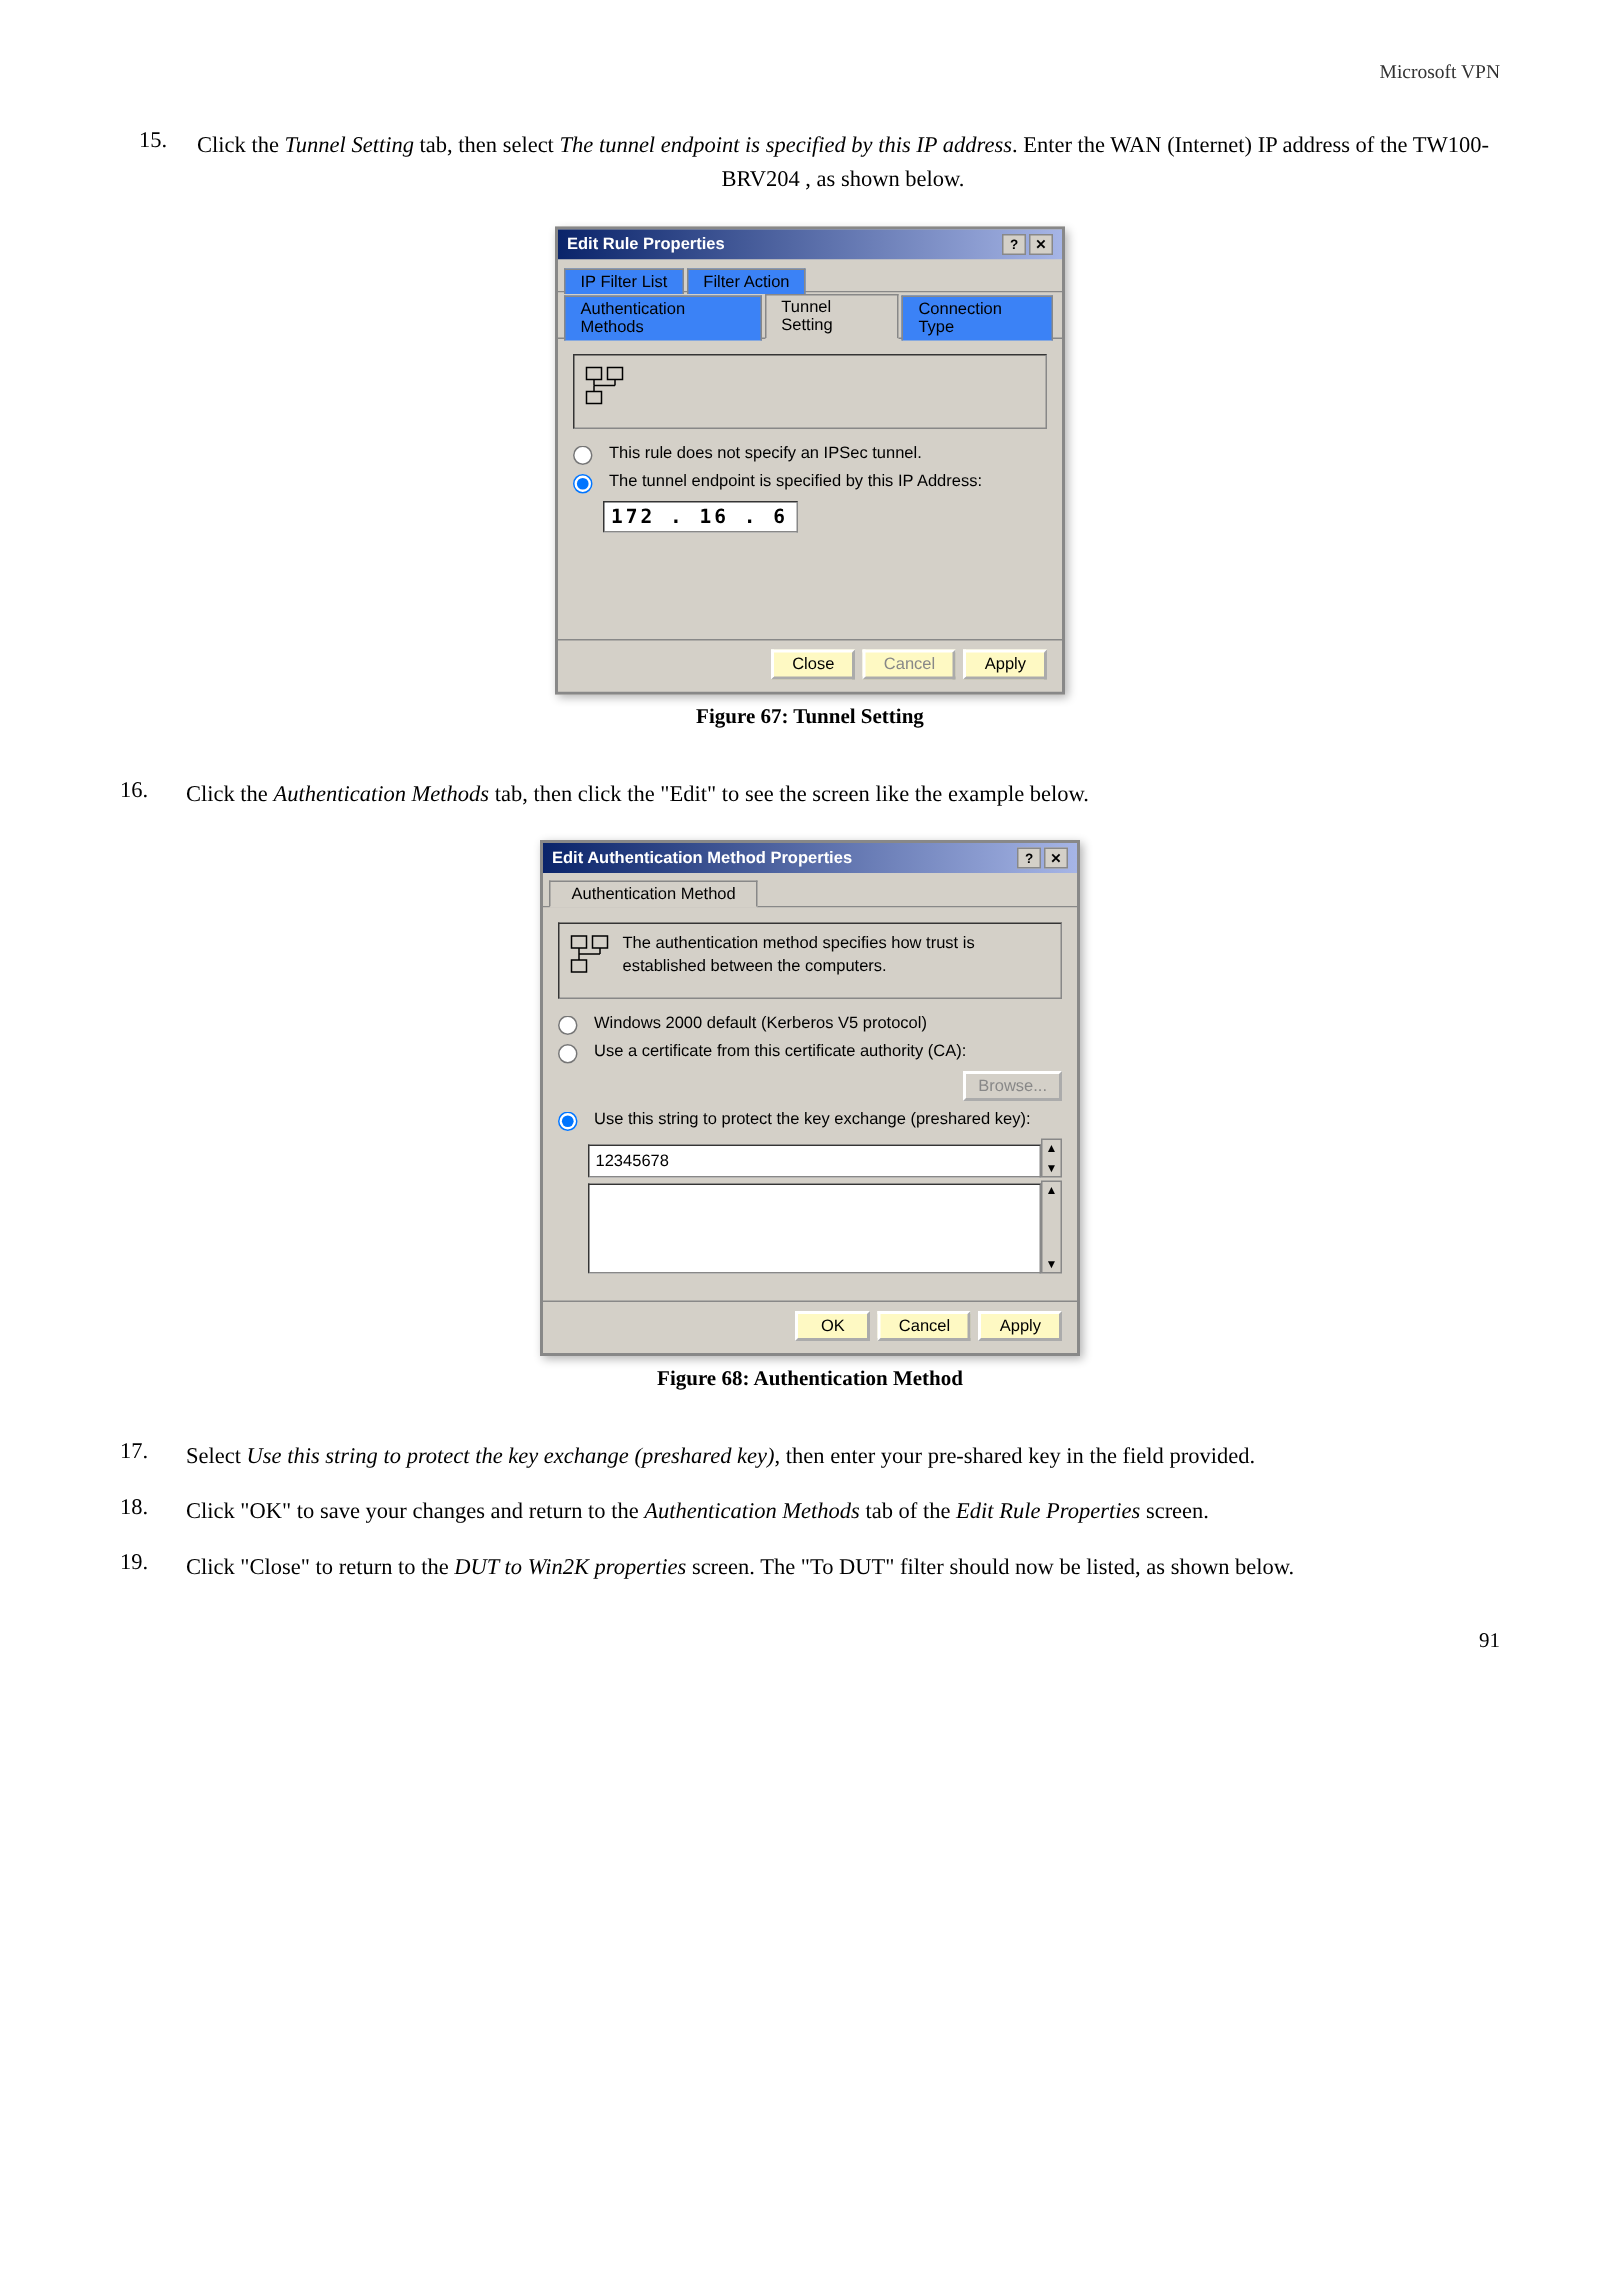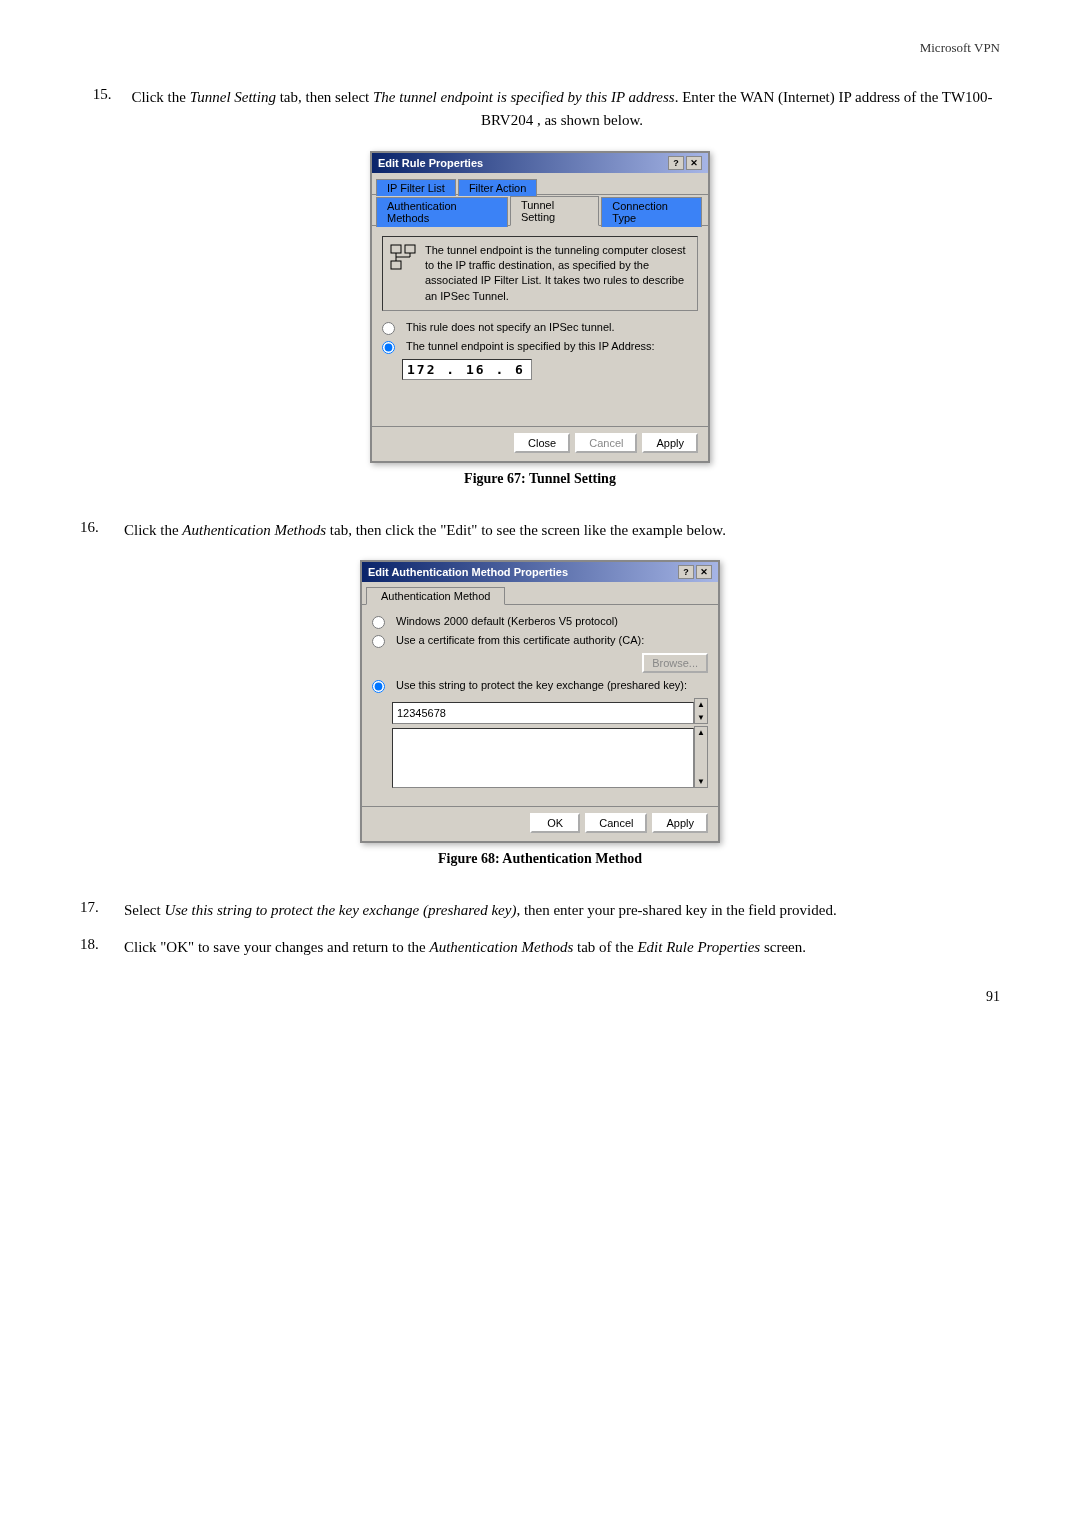--- a/index.html
+++ b/index.html
@@ -271,7 +271,6 @@
               <line x1="7" y1="14" x2="7" y2="18" stroke="#000" stroke-width="1"></line>
             </svg>
           </div>
-          <span>The tunnel endpoint is the tunneling computer closest to the IP traffic destination, as specified by the associated IP Filter List. It takes two rules to describe an IPSec Tunnel.</span>
         </div>
         <div class="dialog-radio-group">
           <div class="dialog-radio">

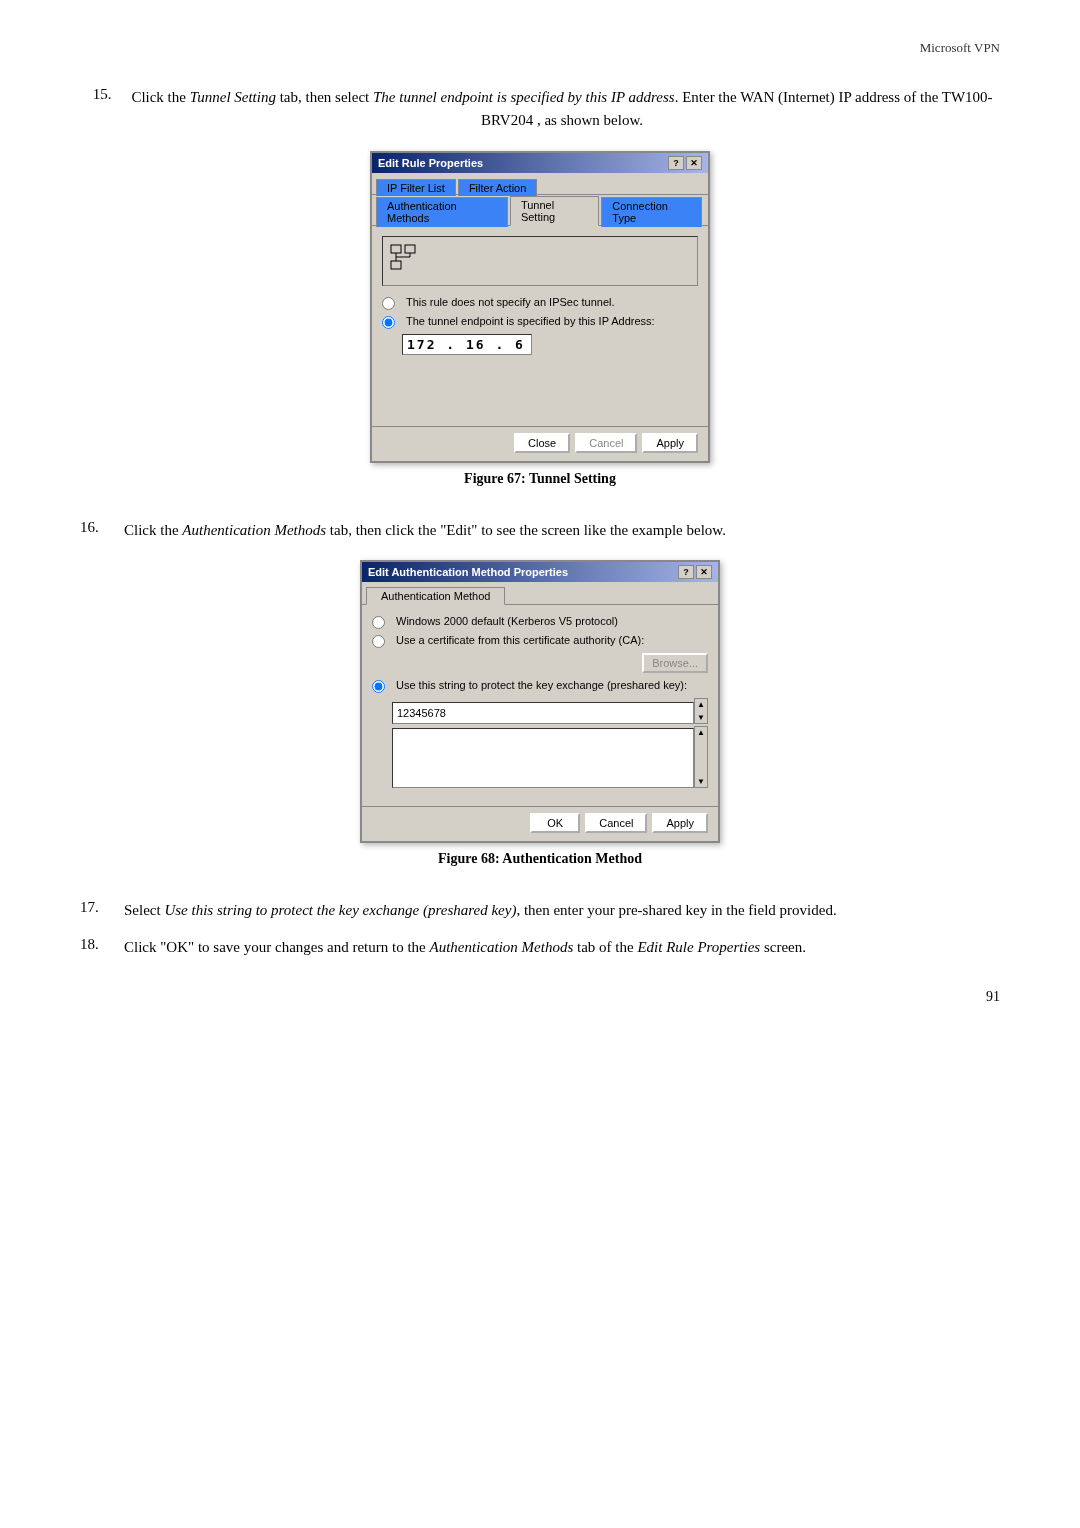--- a/index.html
+++ b/index.html
@@ -158,7 +158,7 @@
       background: #d4d0c8;
     }
     .dialog-button {
-      background: #ffffff;
+      background: #fef9c3;
       border: 2px outset #fff;
       padding: 2px 12px;
       font-size: 11px;

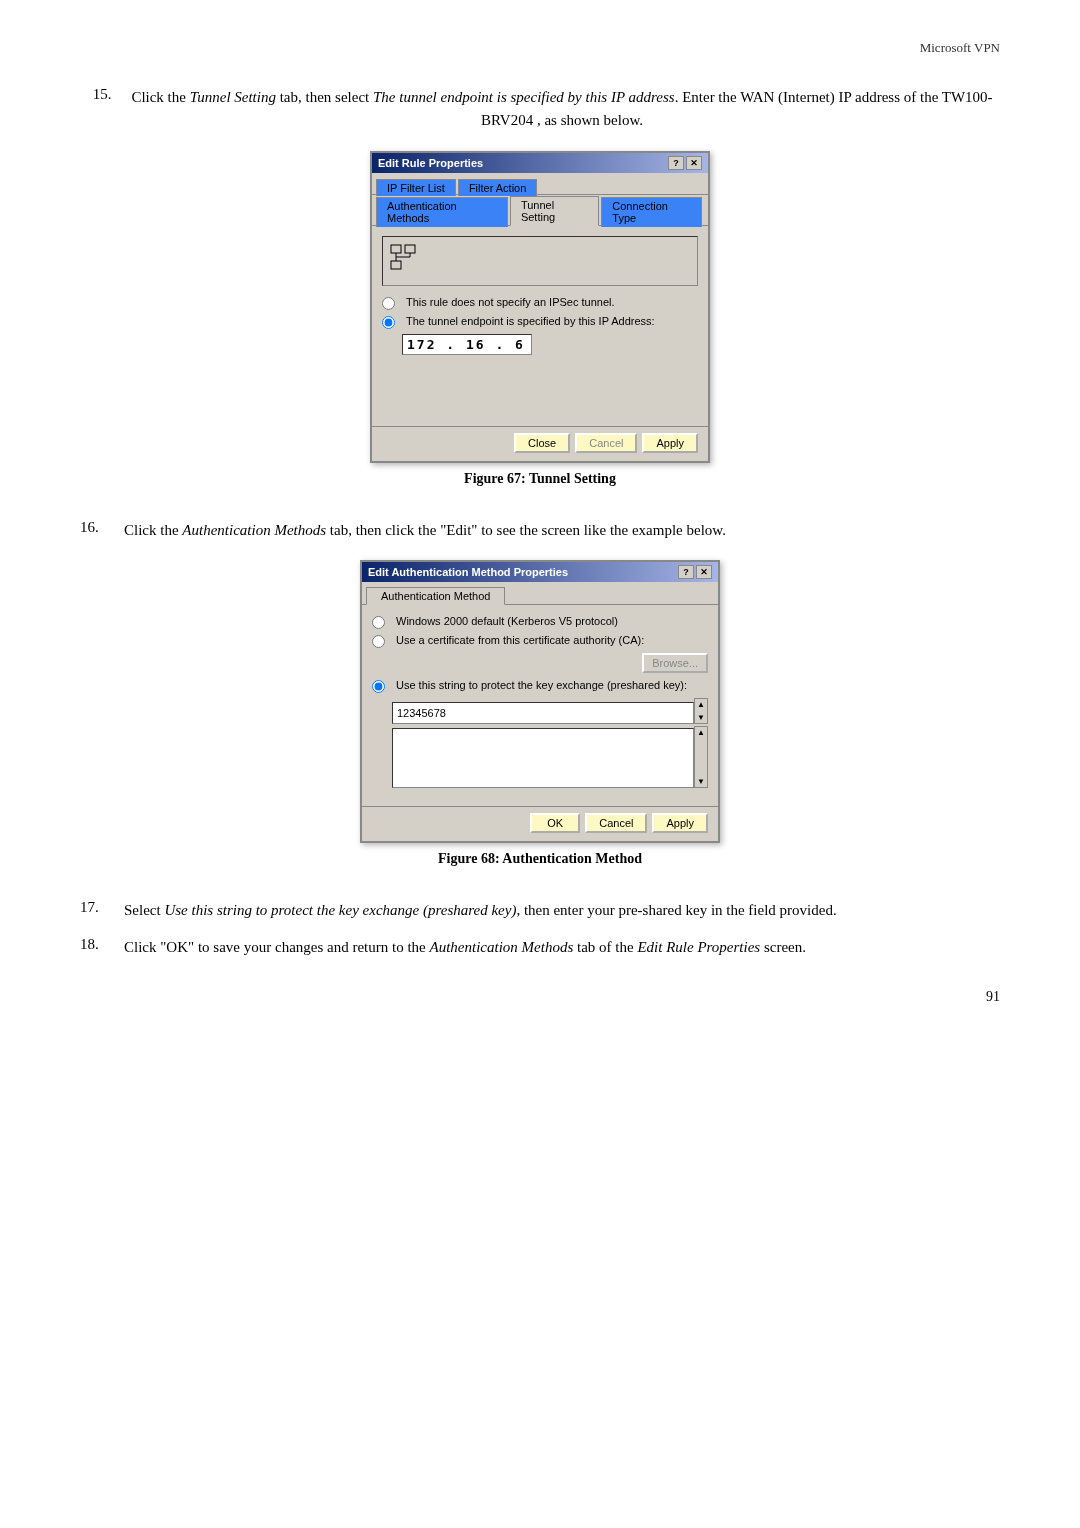--- a/index.html
+++ b/index.html
@@ -321,6 +321,20 @@
       </div>
 
       <div class="dialog-content">
+        <div class="dialog-info-box">
+          <div class="dialog-icon">
+            <svg width="28" height="28" viewBox="0 0 28 28">
+              <rect x="2" y="2" width="10" height="8" fill="#d4d0c8" stroke="#000" stroke-width="1"></rect>
+              <rect x="16" y="2" width="10" height="8" fill="#d4d0c8" stroke="#000" stroke-width="1"></rect>
+              <rect x="2" y="18" width="10" height="8" fill="#d4d0c8" stroke="#000" stroke-width="1"></rect>
+              <line x1="7" y1="10" x2="7" y2="14" stroke="#000" stroke-width="1"></line>
+              <line x1="7" y1="14" x2="21" y2="14" stroke="#000" stroke-width="1"></line>
+              <line x1="21" y1="10" x2="21" y2="14" stroke="#000" stroke-width="1"></line>
+              <line x1="7" y1="14" x2="7" y2="18" stroke="#000" stroke-width="1"></line>
+            </svg>
+          </div>
+          <span>The authentication method specifies how trust is established between the computers.</span>
+        </div>
         <div class="dialog-radio-group">
           <div class="dialog-radio">
             <input type="radio" name="authmethod" style="">

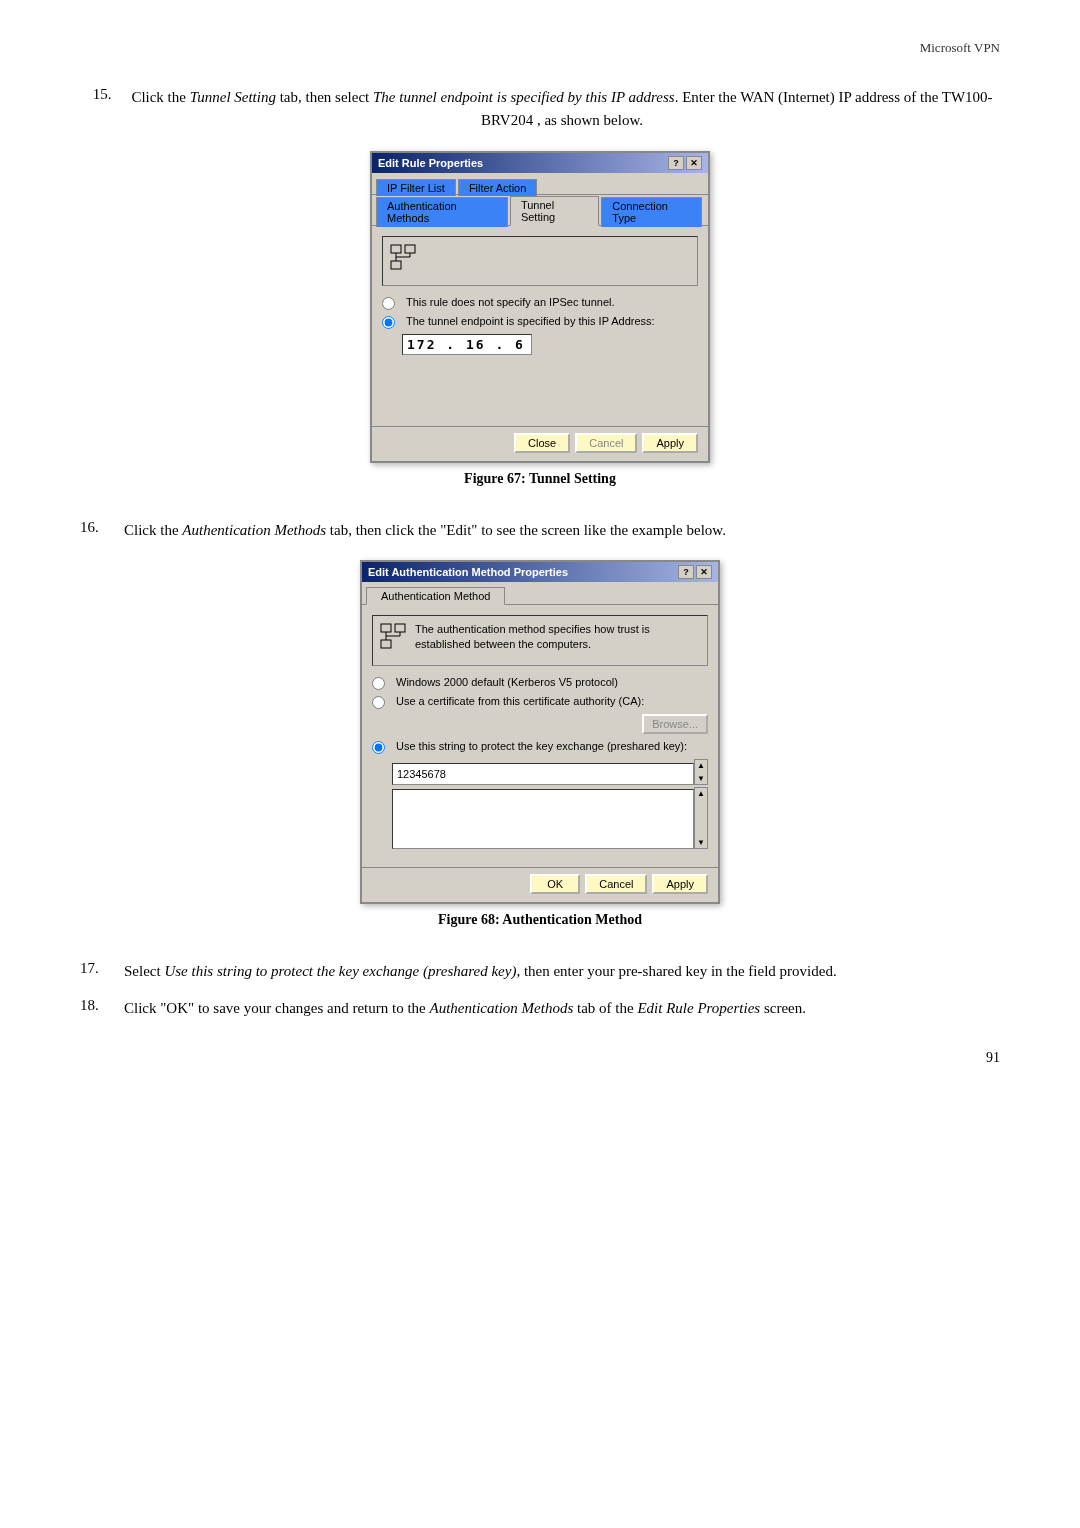--- a/index.html
+++ b/index.html
@@ -391,6 +391,12 @@
       Click "OK" to save your changes and return to the <em>Authentication Methods</em> tab of the <em>Edit Rule Properties</em> screen.
     </span>
   </li>
+  <li style="display:flex; margin-bottom:14px;">
+    <span class="step-number">19.</span>
+    <span class="step-text">
+      Click "Close" to return to the <em>DUT to Win2K properties</em> screen. The "To DUT" filter should now be listed, as shown below.
+    </span>
+  </li>
 </ol>
 
 <div class="page-number">91</div>

